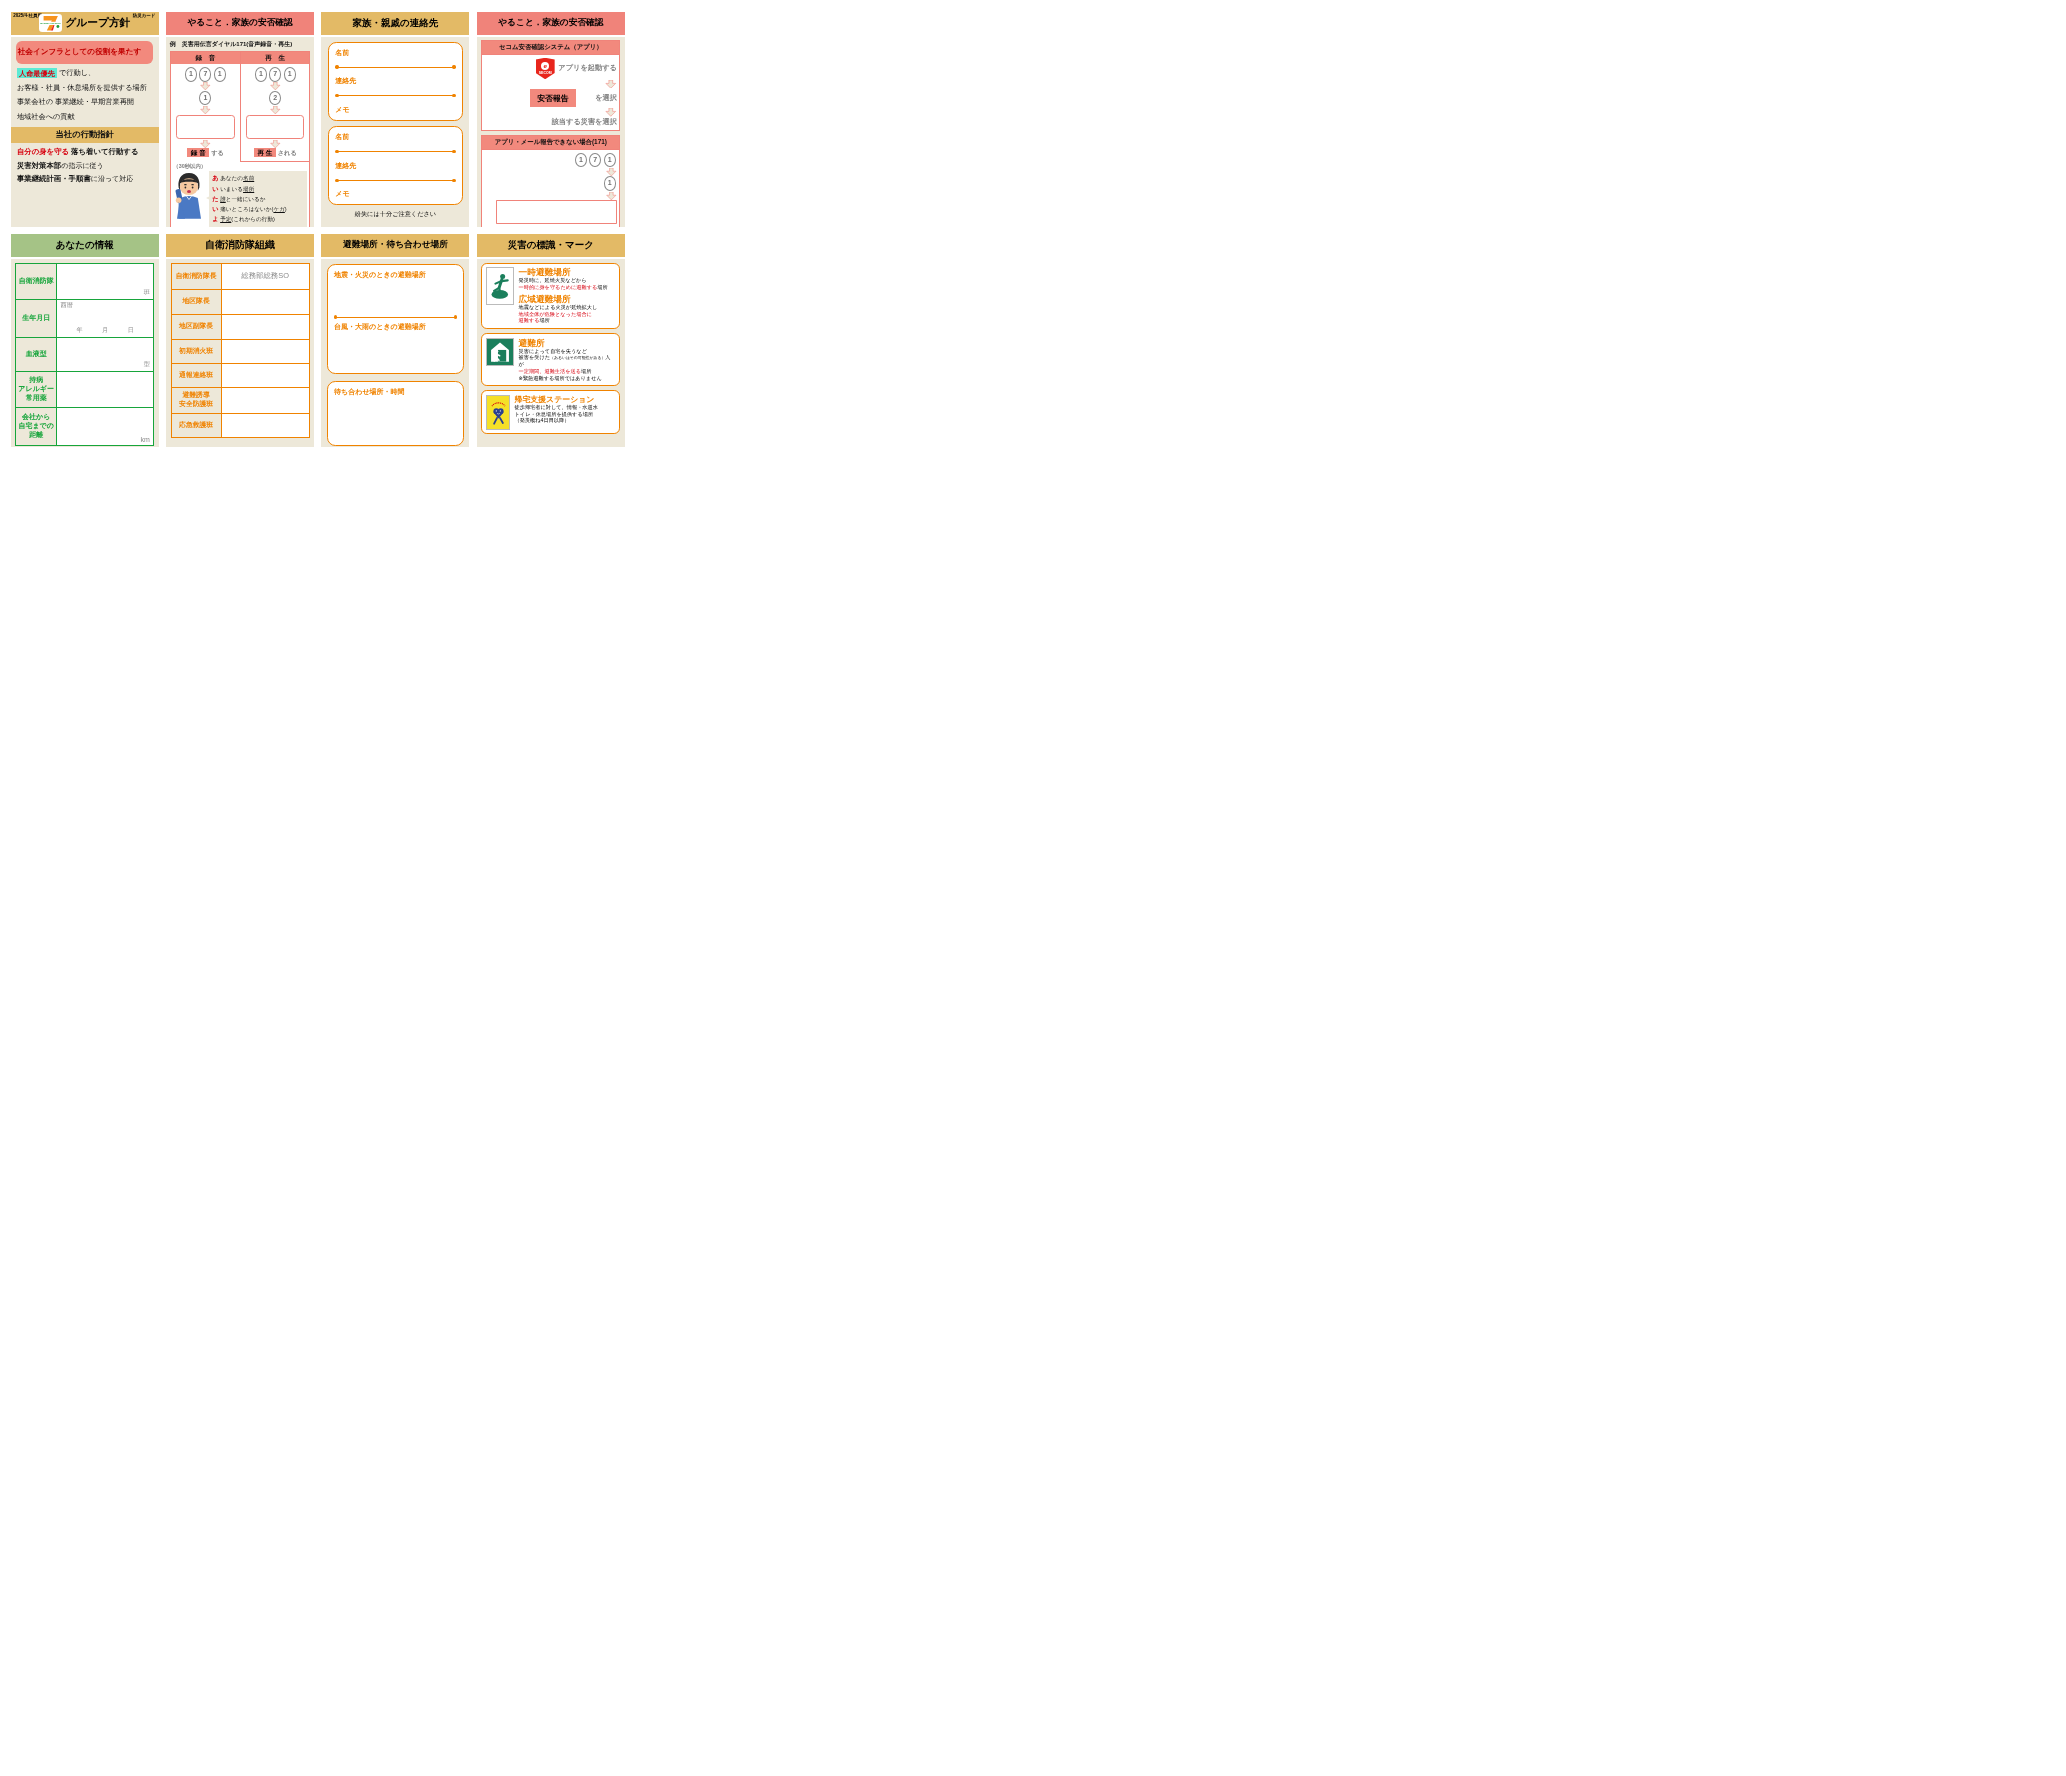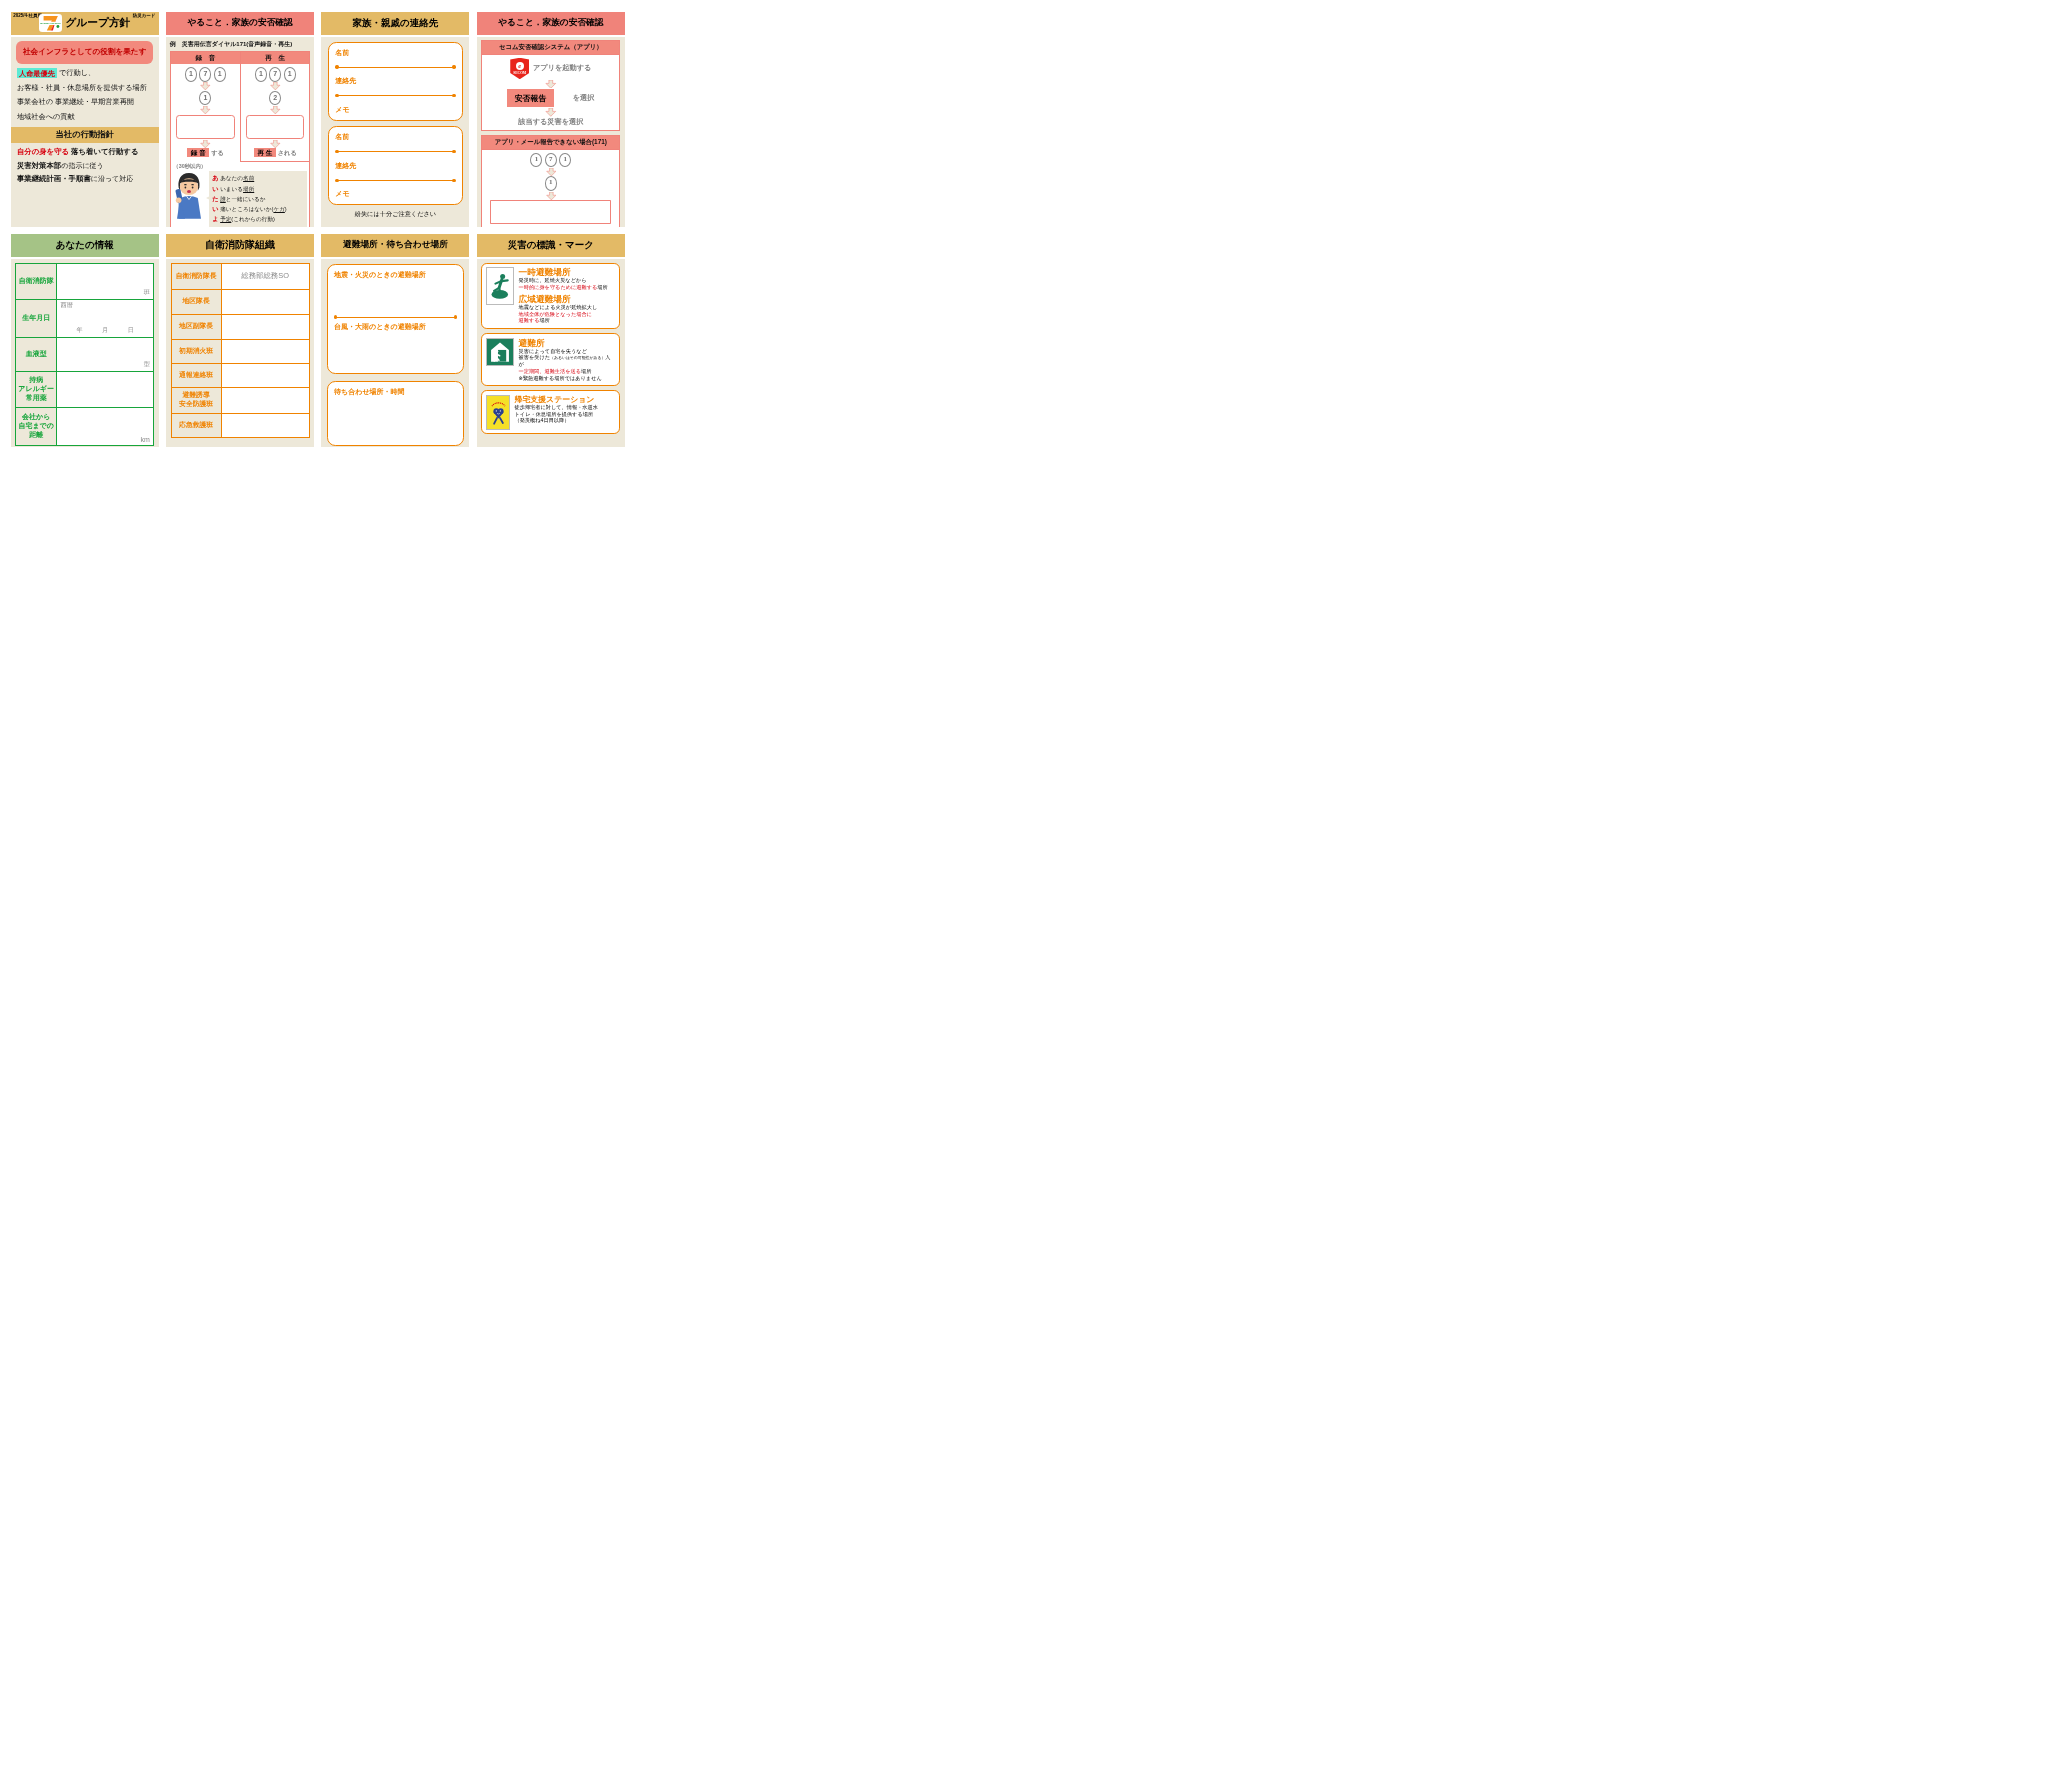--- a/index.html
+++ b/index.html
@@ -23,7 +23,7 @@
   .logo{width:23px;height:17.4px;background:#fff;border-radius:3.3px;margin-right:3.3px;flex:0 0 23px;
     position:relative;display:flex;align-items:center;justify-content:center;}
   .slogan{background:#f2897d;border-radius:5.8px;color:#c00000;font-weight:bold;font-size:7.6px;
-    text-align:center;padding:6.6px 1.7px;}
+    text-align:left;padding:6.6px 1.7px;}
   .p1line{font-size:7.2px;margin:4.5px 0.8px;}
   .hl-red{background:#5eead4;color:#d7000f;font-weight:bold;padding:0.8px 2.1px;}
   .subhead{background:#e3ba66;font-weight:bold;font-size:8.3px;text-align:center;

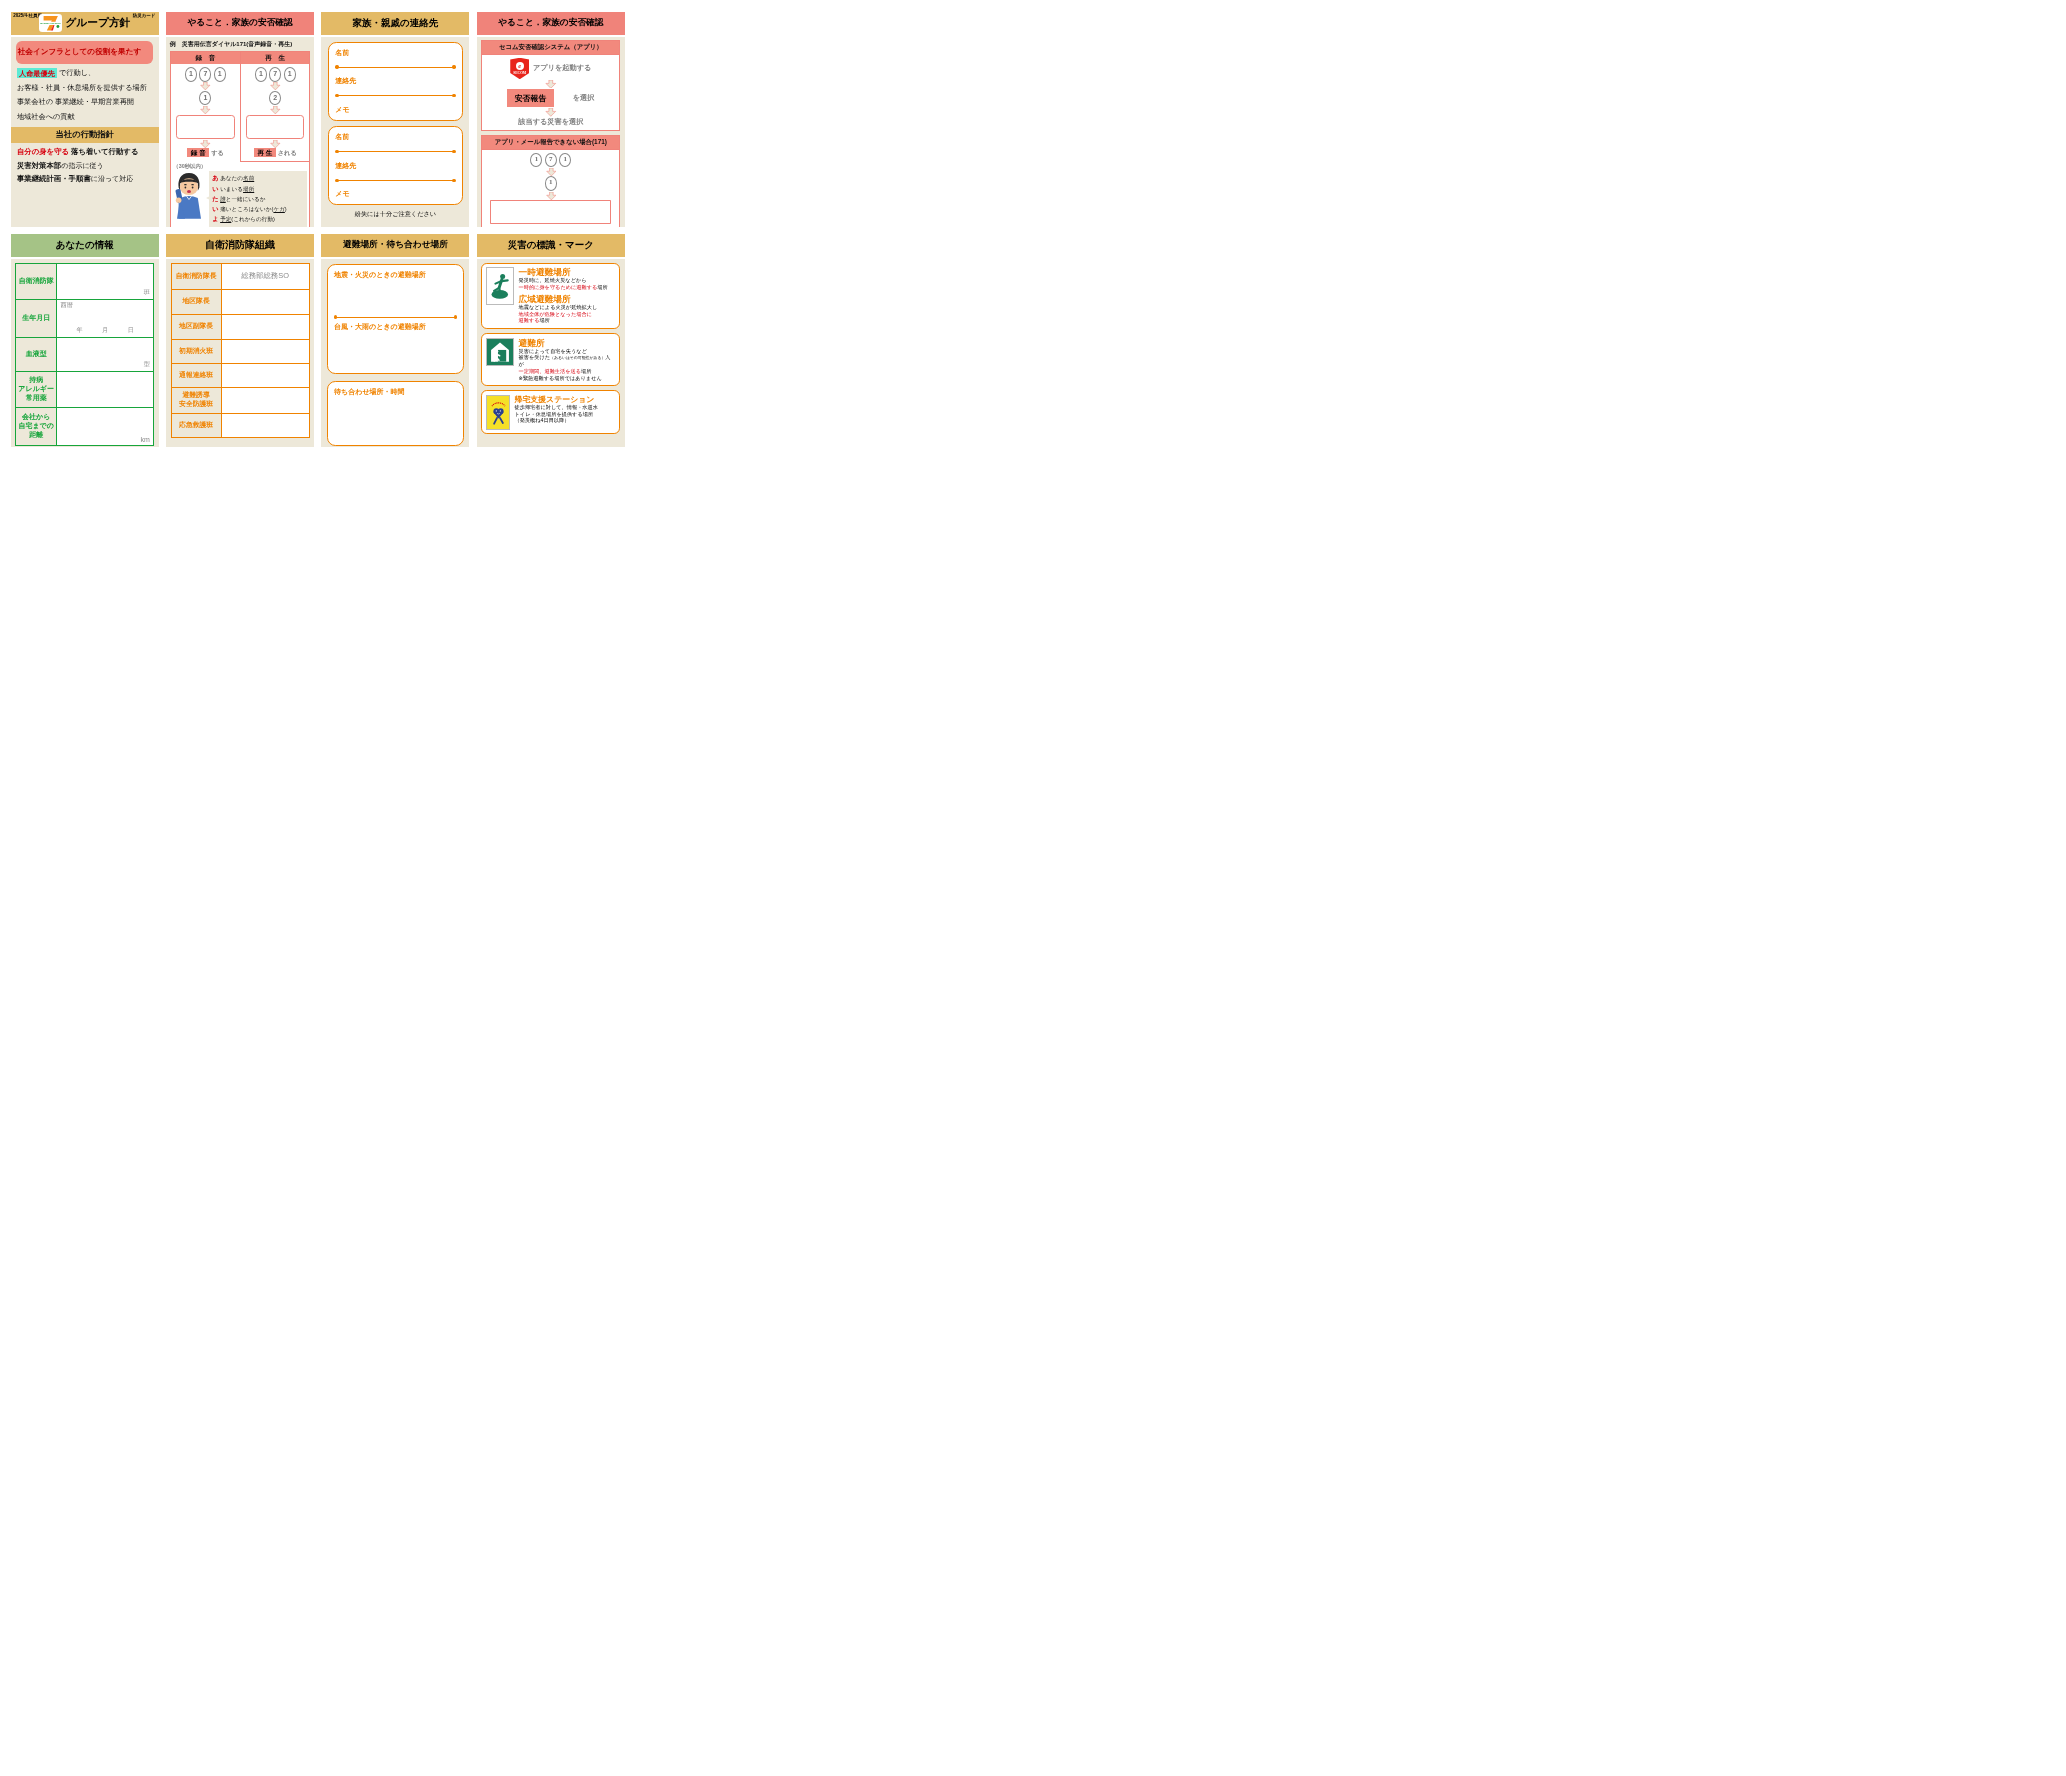--- a/index.html
+++ b/index.html
@@ -77,7 +77,7 @@
   .p4sec+.p4sec{margin-top:4.1px;}
   .p4bar{background:#f2897d;font-weight:bold;font-size:6.4px;text-align:center;padding:1.7px 0;
     border-bottom:0.8px solid #f0837a;}
-  .p4content{display:flex;flex-direction:column;align-items:center;padding:2.9px 2.5px;font-family:Liberation Serif, serif;}
+  .p4content{display:flex;flex-direction:column;align-items:flex-end;padding:2.9px 2.5px;}
   .steprow{display:flex;align-items:center;justify-content:center;}
   .gray-b{color:#7f7f7f;font-weight:bold;font-size:7.2px;}
   .secom{width:19px;height:21.5px;background:#e8251c;margin-right:3.7px;flex:0 0 19px;

